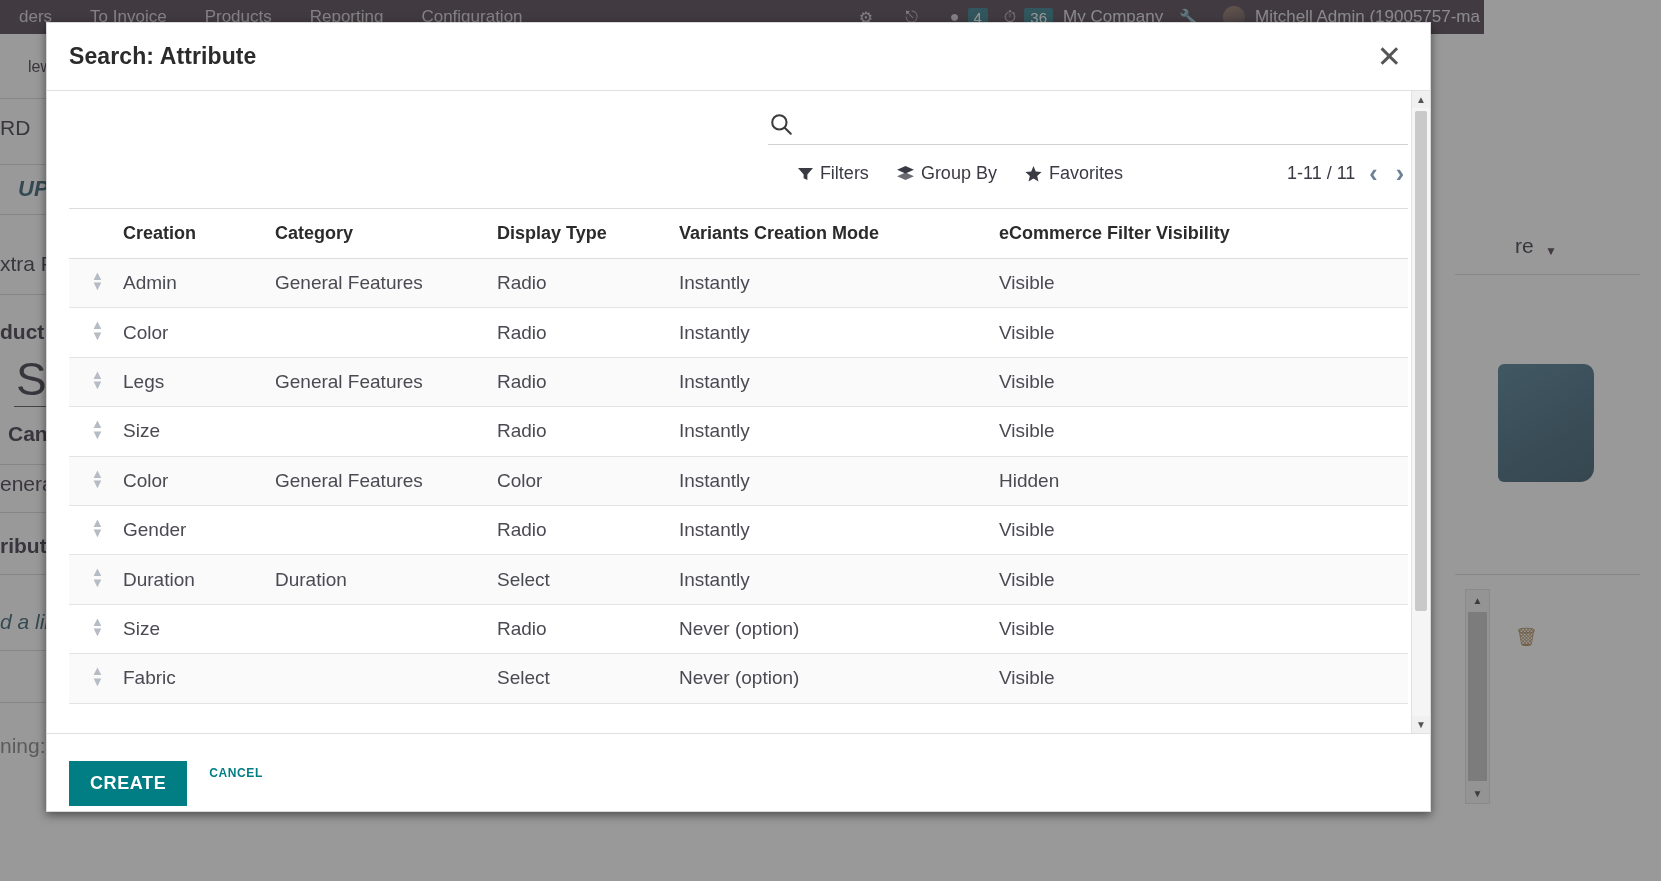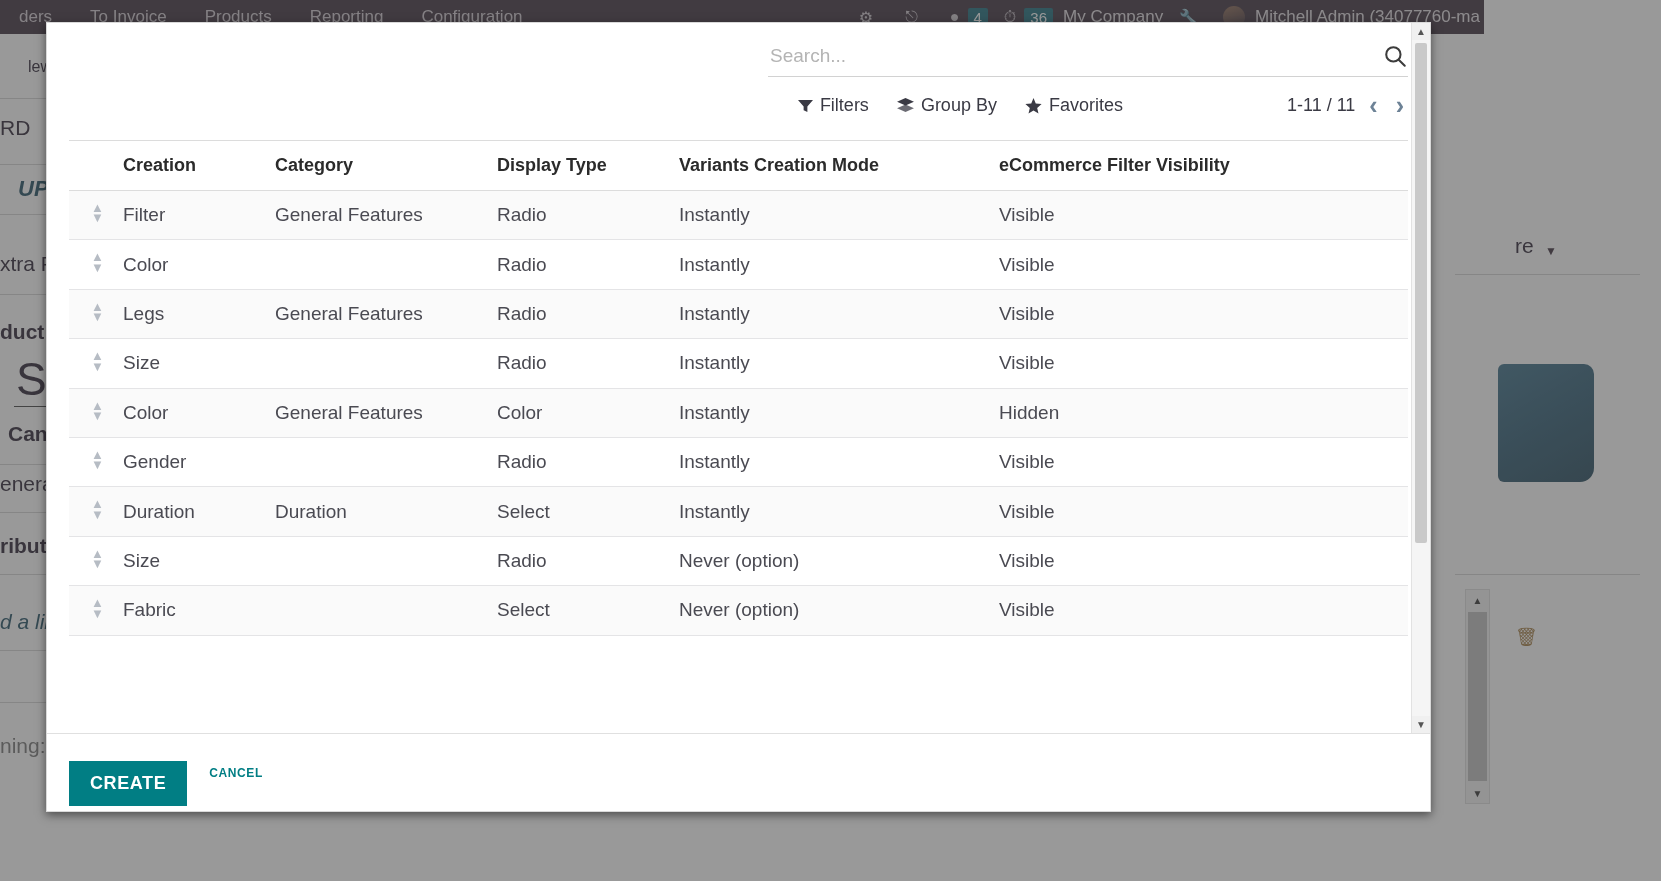--- a/index.html
+++ b/index.html
@@ -219,7 +219,7 @@
       <span class="username">My Company</span>
       <span class="ticon">🔧</span>
       <span class="avatar-dot"></span>
-      <span class="username">Mitchell Admin (34077760-ma</span>
+      <span class="username">Mitchell Admin (19005757-ma</span>
     </span>
   </div>
 

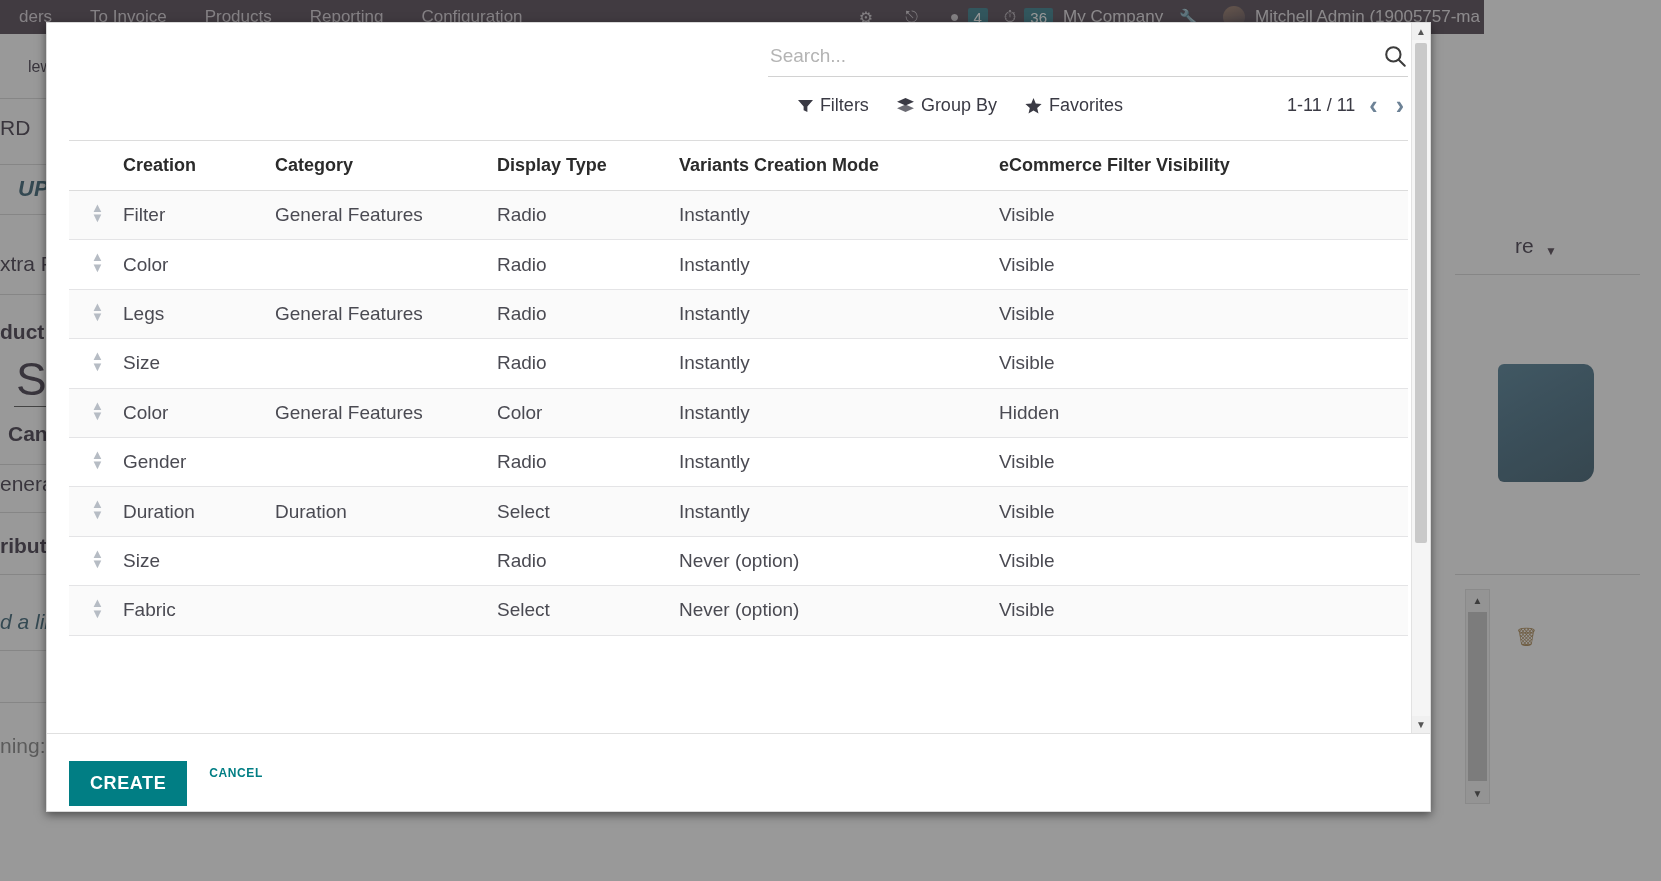--- a/index.html
+++ b/index.html
@@ -265,6 +265,10 @@
 
 <div id="modal">
 
+  <div class="modal-header">
+    <div class="modal-title">Search: Attribute</div>
+    <div class="modal-close">✕</div>
+  </div>
 
   <div class="modal-body">
     <div class="body-inner">

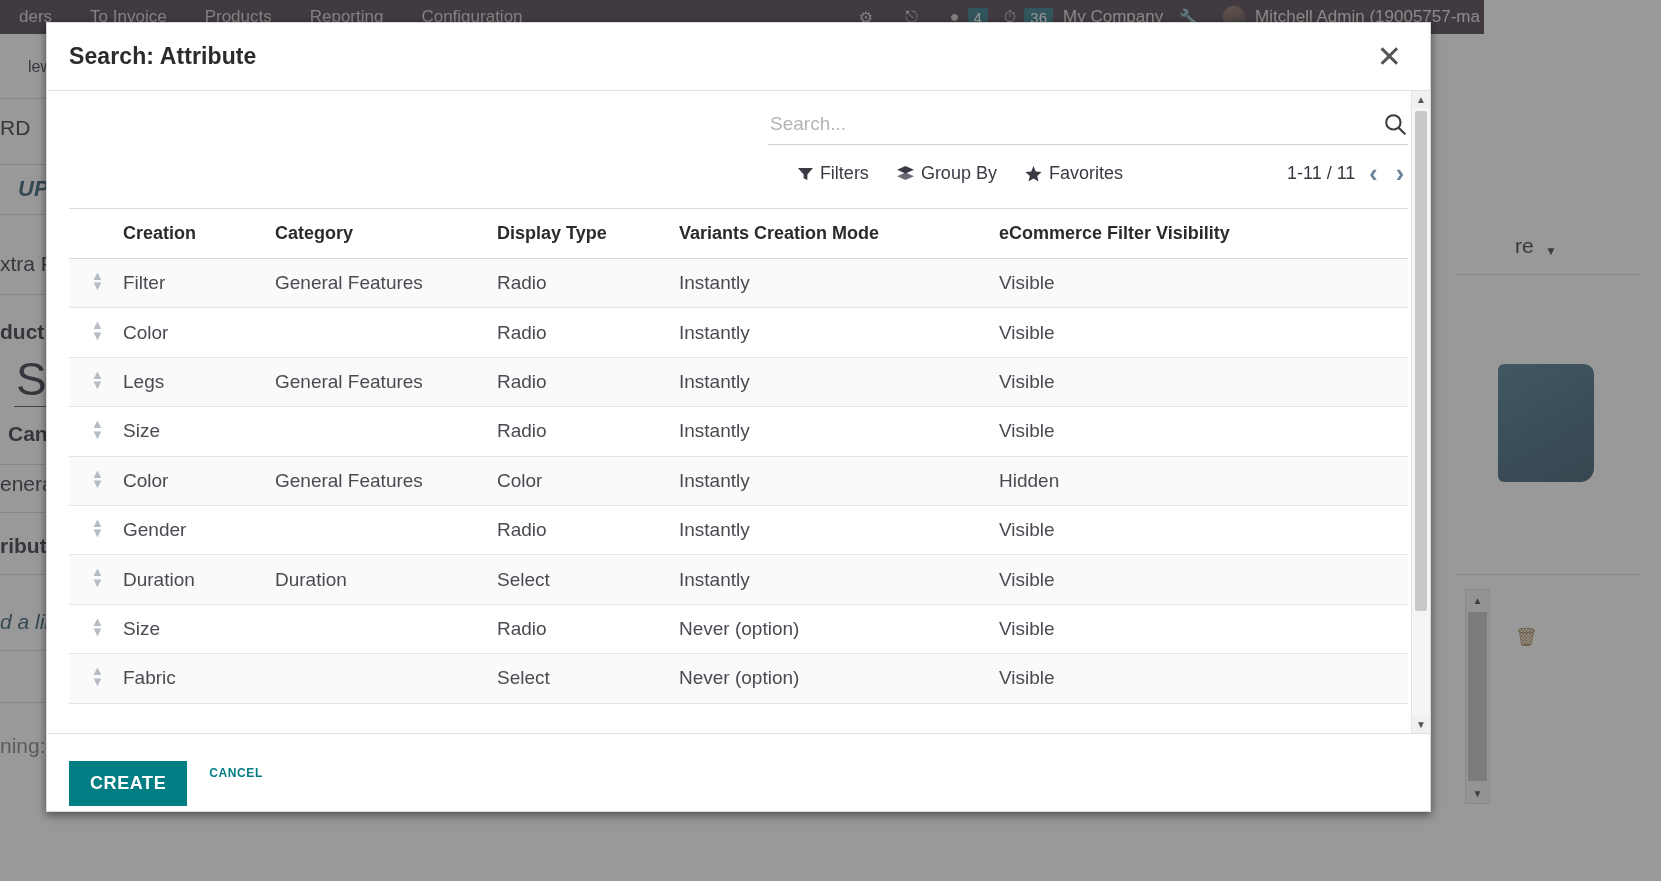--- a/index.html
+++ b/index.html
@@ -276,7 +276,6 @@
       <div class="cp">
         <div class="searchbar-row">
           <div class="searchbar">
-            <input type="text" value="" placeholder="Search..." style="">
             <span class="search-icon">
               <svg viewBox="0 0 24 24" width="26" height="26" fill="none" stroke="#3c3c3c" stroke-width="1.9">
                 <circle cx="10.5" cy="10.5" r="6.6"></circle>

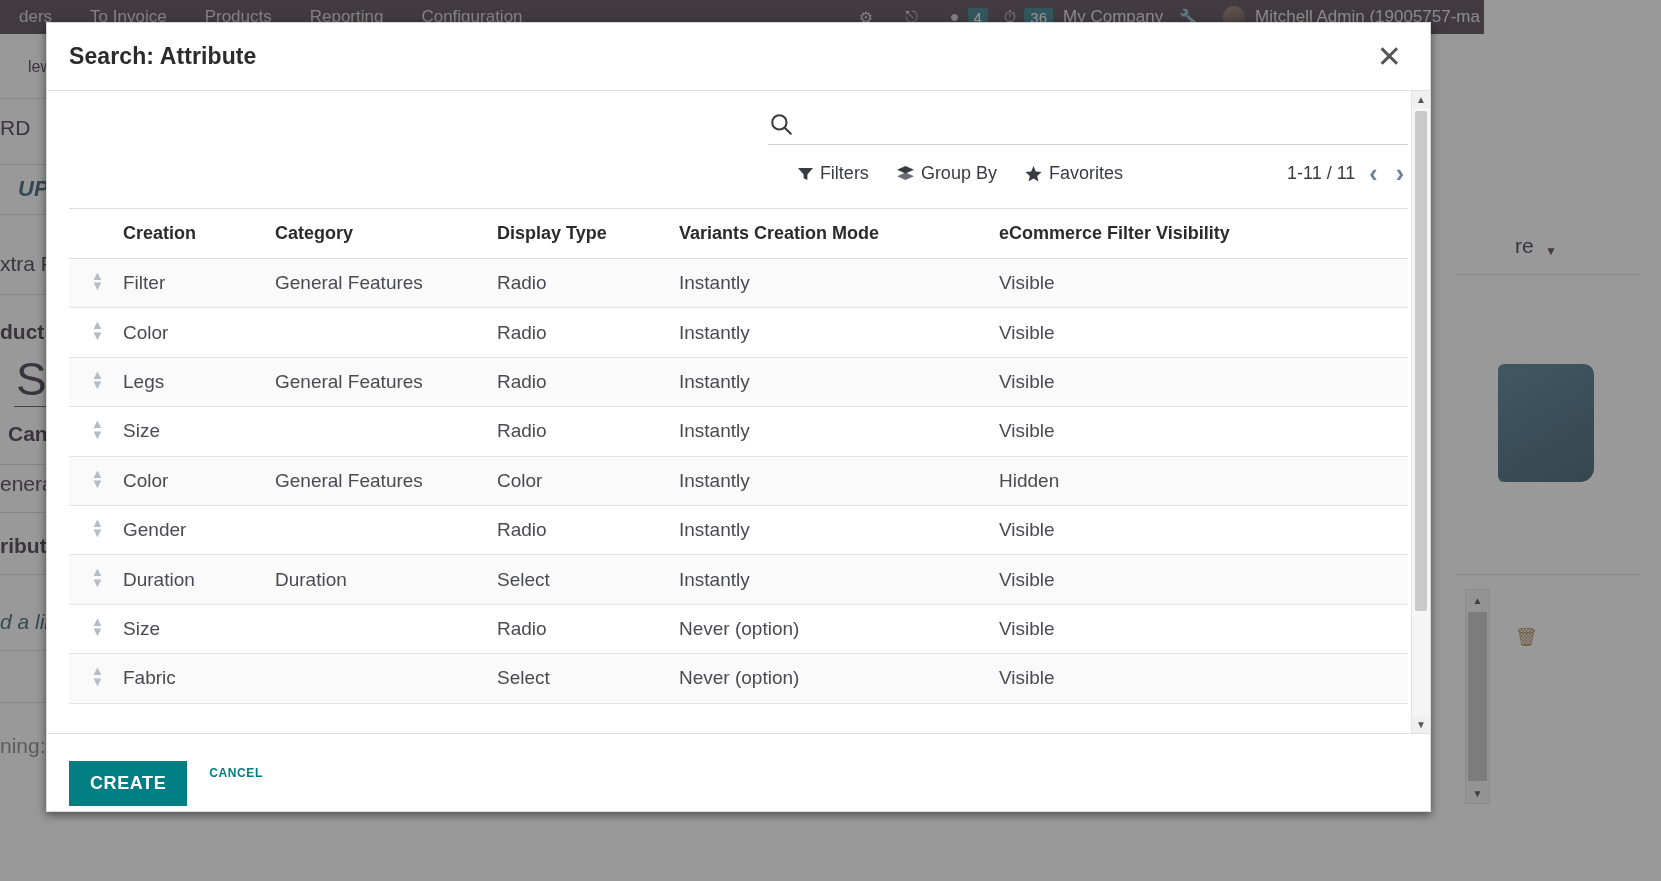--- a/index.html
+++ b/index.html
@@ -328,7 +328,7 @@
         <tbody id="tbody">
             <tr class="odd">
               <td class="handle-cell"><span class="sort-handle"><span>▲</span><span>▼</span></span></td>
-              <td>Filter</td>
+              <td>Admin</td>
               <td>General Features</td>
               <td>Radio</td>
               <td>Instantly</td>

